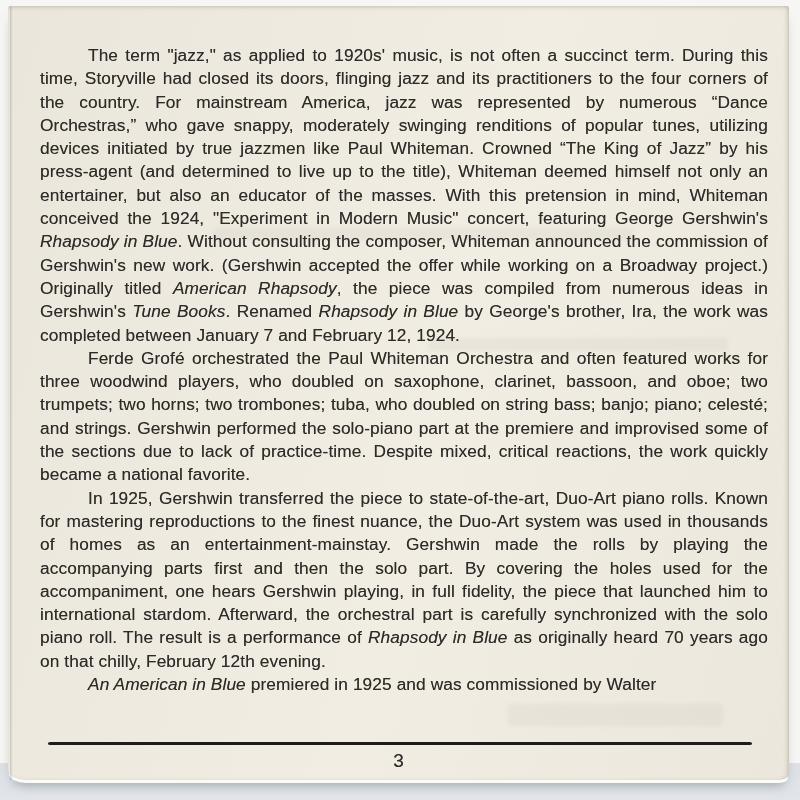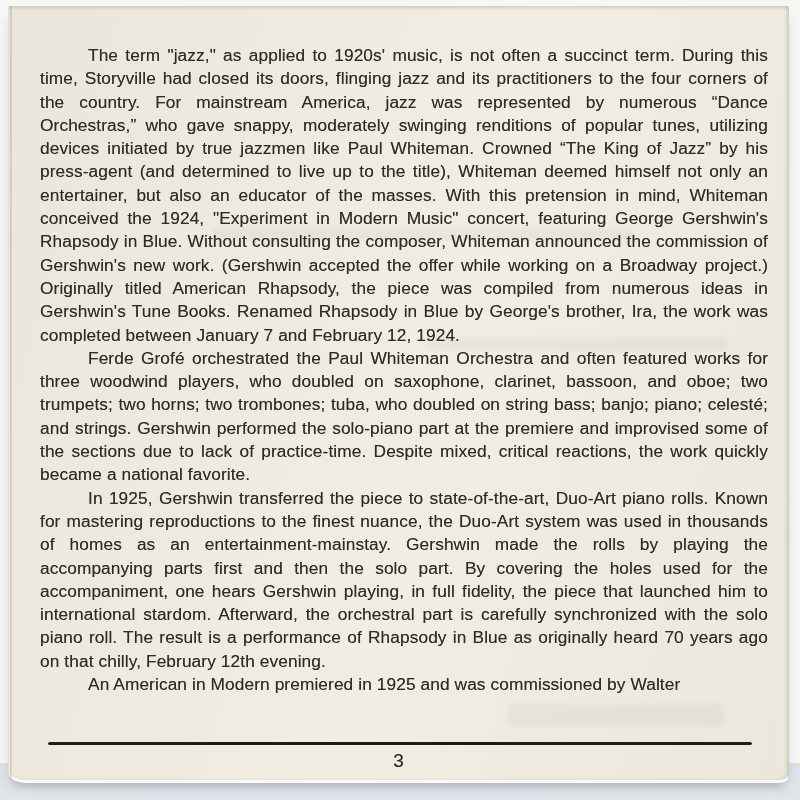--- a/index.html
+++ b/index.html
@@ -54,7 +54,7 @@
     text-shadow: 0 0 0.5px rgba(45, 43, 40, 0.55);
   }
   .para { text-indent: 48px; margin: 0; }
-  .para .italic { }
+  .para .italic { font-style: italic; }
   .footer-rule {
     position: absolute;
     left: 40px; top: 736px; width: 704px; height: 3px;

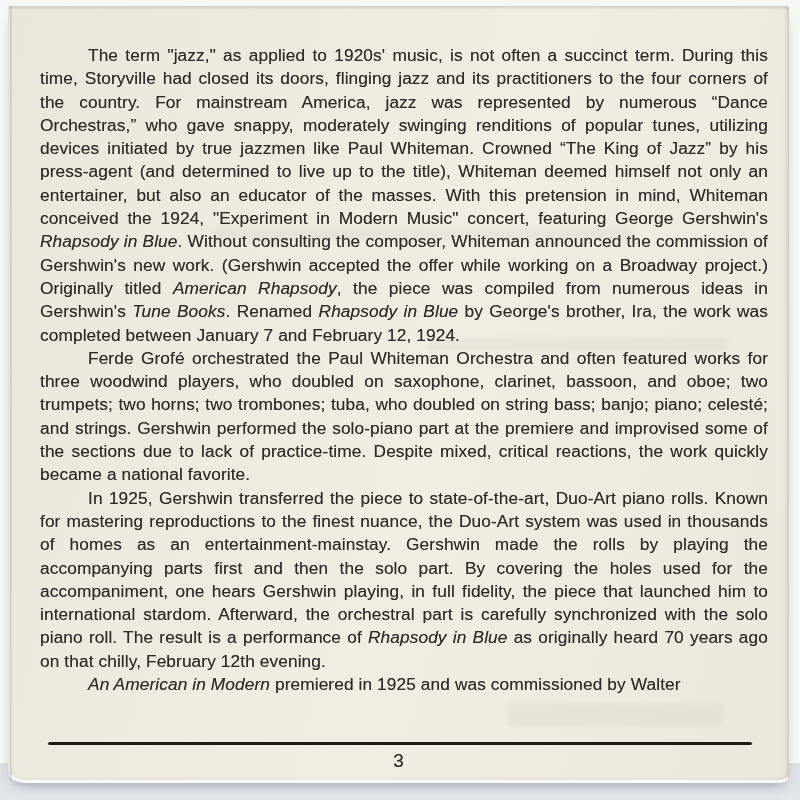--- a/index.html
+++ b/index.html
@@ -97,7 +97,7 @@
       <p class="para"><span>The term "jazz," as applied to 1920s' music, is not often a succinct term.  During this time, Storyville had closed its doors, flinging jazz and its practitioners to the four corners of the country.  For mainstream America, jazz was represented by numerous “Dance Orchestras,” who gave snappy, moderately swinging renditions of popular tunes, utilizing devices initiated by true jazzmen like Paul Whiteman.  Crowned “The King of Jazz” by his press-agent (and determined to live up to the title), Whiteman deemed himself not only an entertainer, but also an educator of the masses.  With this pretension in mind, Whiteman conceived the 1924, "Experiment in Modern Music" concert, featuring George Gershwin's </span><span class="italic">Rhapsody in Blue</span><span>.  Without consulting the composer, Whiteman announced the commission of Gershwin's new work.  (Gershwin accepted the offer while working on a Broadway project.)  Originally titled </span><span class="italic">American Rhapsody</span><span>, the piece was compiled from numerous ideas in Gershwin's </span><span class="italic">Tune Books</span><span>.  Renamed </span><span class="italic">Rhapsody in Blue</span><span> by George's brother, Ira, the work was completed between January 7 and February 12, 1924.</span></p>
       <p class="para"><span>Ferde Grofé orchestrated the Paul Whiteman Orchestra and often featured works for three woodwind players, who doubled on saxophone, clarinet, bassoon, and oboe; two trumpets; two horns; two trombones; tuba, who doubled on string bass; banjo; piano; celesté; and strings.  Gershwin performed the solo-piano part at the premiere and improvised some of the sections due to lack of practice-time.  Despite mixed, critical reactions, the work quickly became a national favorite.</span></p>
       <p class="para"><span>In 1925, Gershwin transferred the piece to state-of-the-art, Duo-Art piano rolls.  Known for mastering reproductions to the finest nuance, the Duo-Art system was used in thousands of homes as an entertainment-mainstay.  Gershwin made the rolls by playing the accompanying parts first and then the solo part.  By covering the holes used for the accompaniment, one hears Gershwin playing, in full fidelity, the piece that launched him to international stardom.  Afterward, the orchestral part is carefully synchronized with the solo piano roll.  The result is a performance of </span><span class="italic">Rhapsody in Blue</span><span> as originally heard 70 years ago on that chilly, February 12th evening.</span></p>
-      <p class="para"><span class="italic">An American in Modern</span><span> premiered in 1925 and was commissioned by Walter</span></p>
+      <p class="para"><span class="italic">An American in Blue</span><span> premiered in 1925 and was commissioned by Walter</span></p>
     </div>
 
   <div class="footer-rule"></div>

